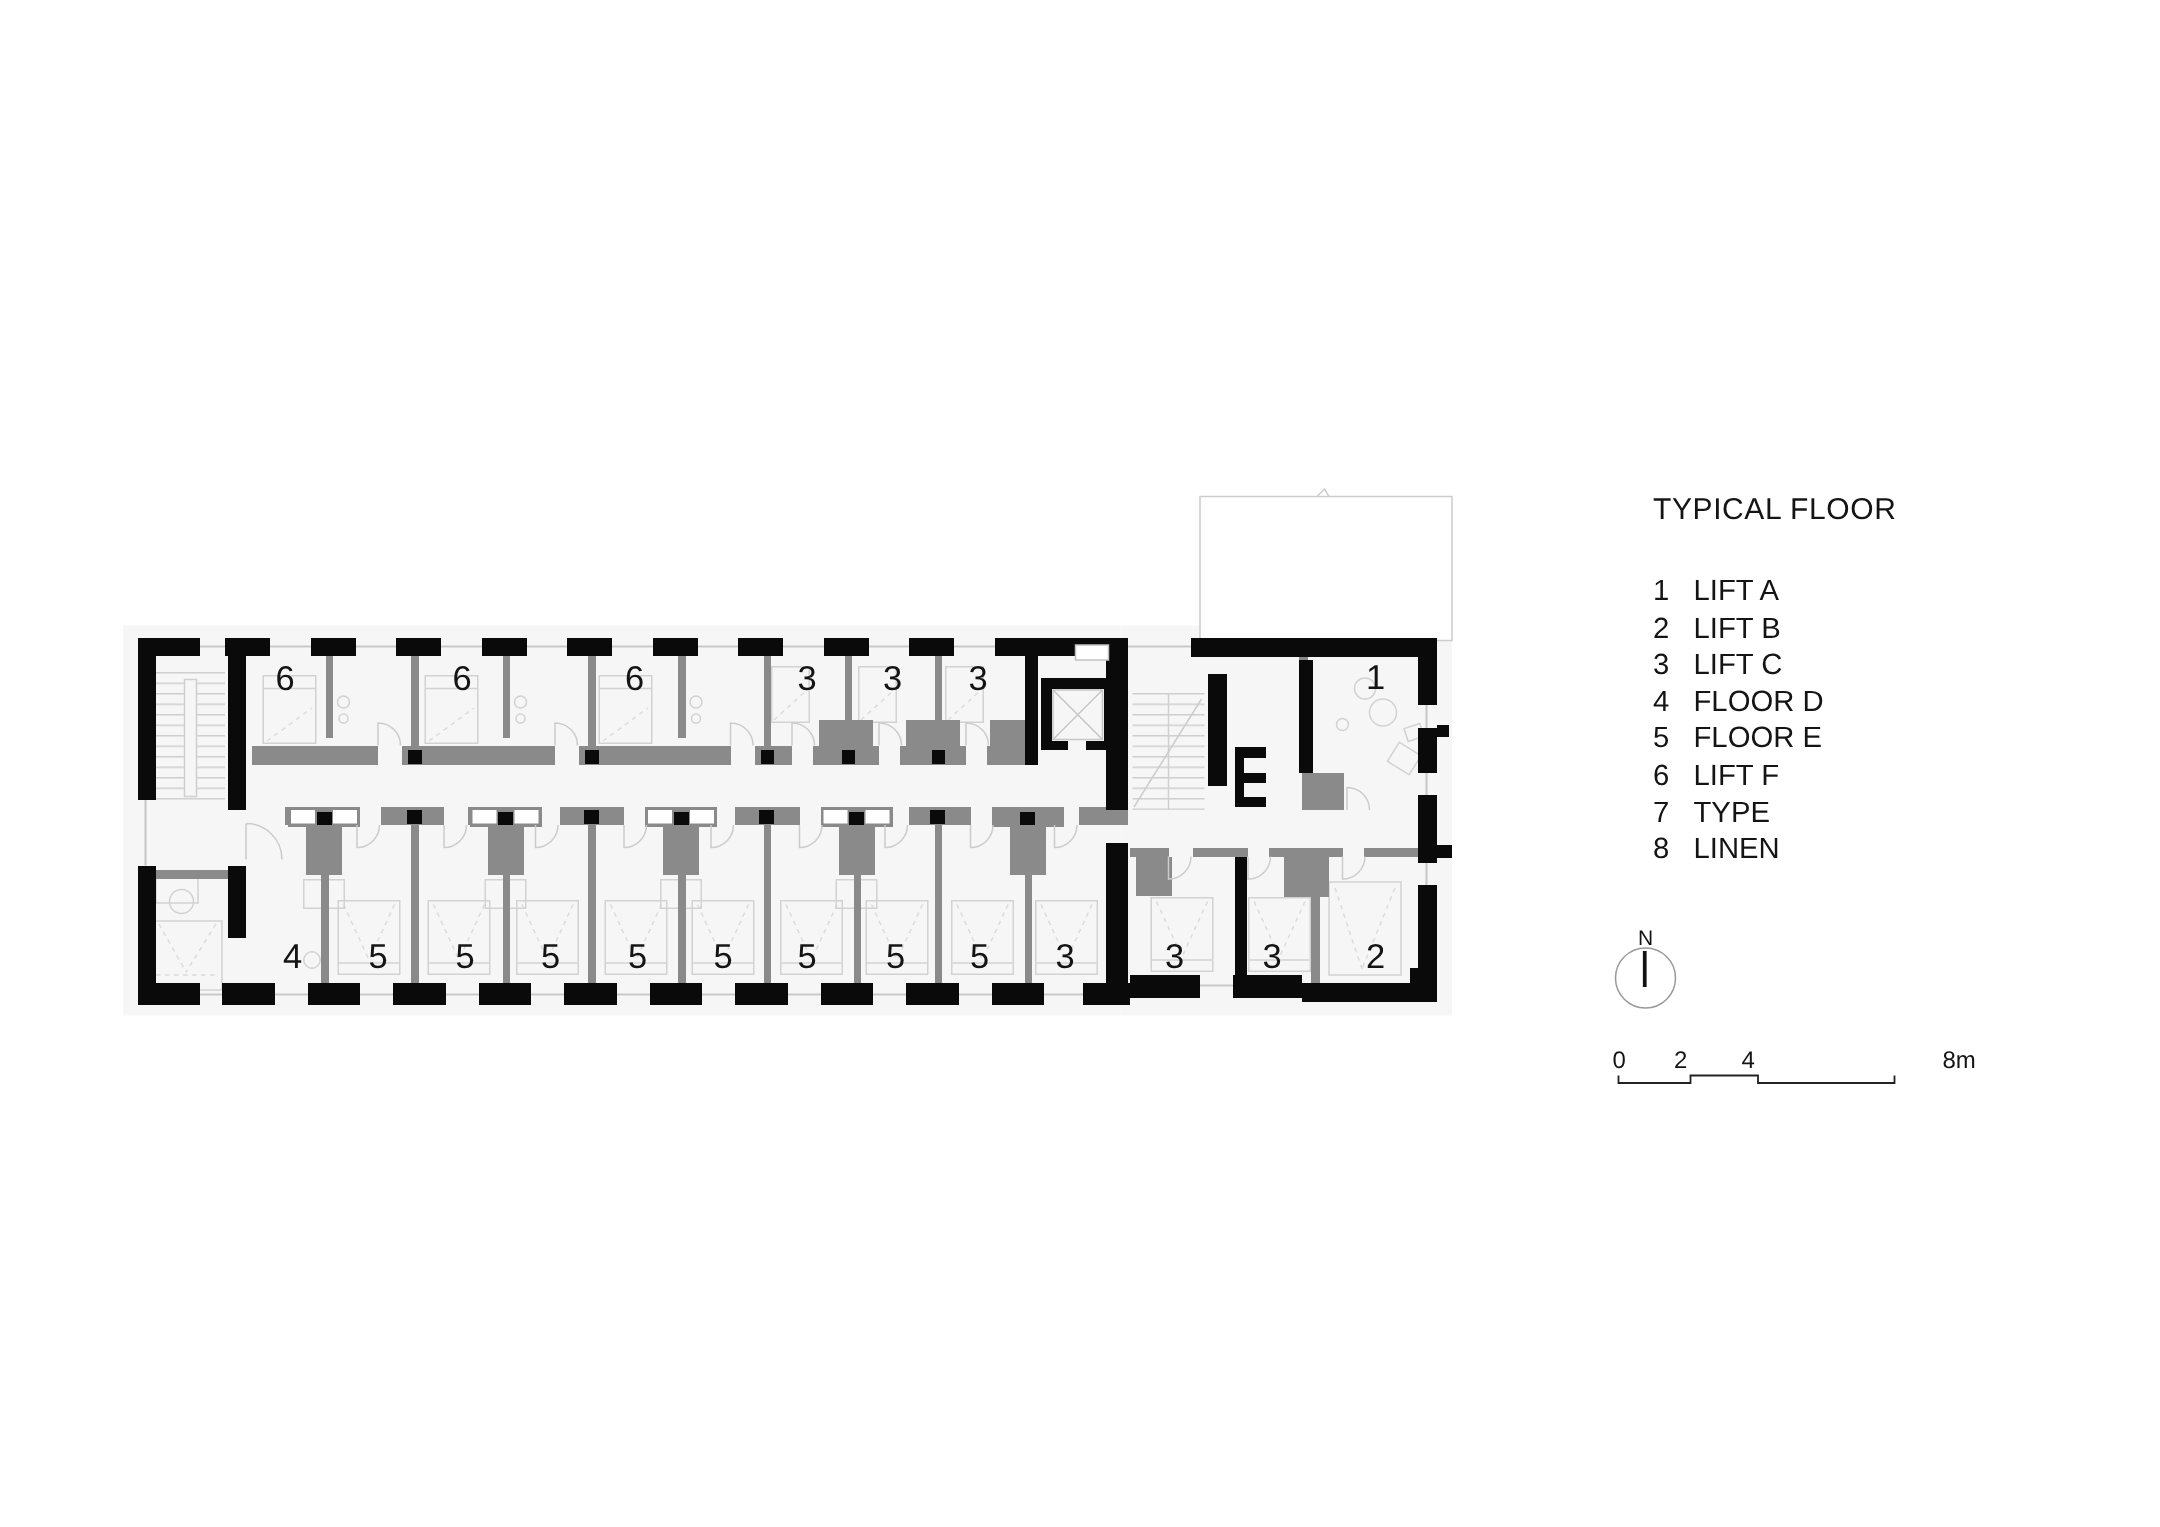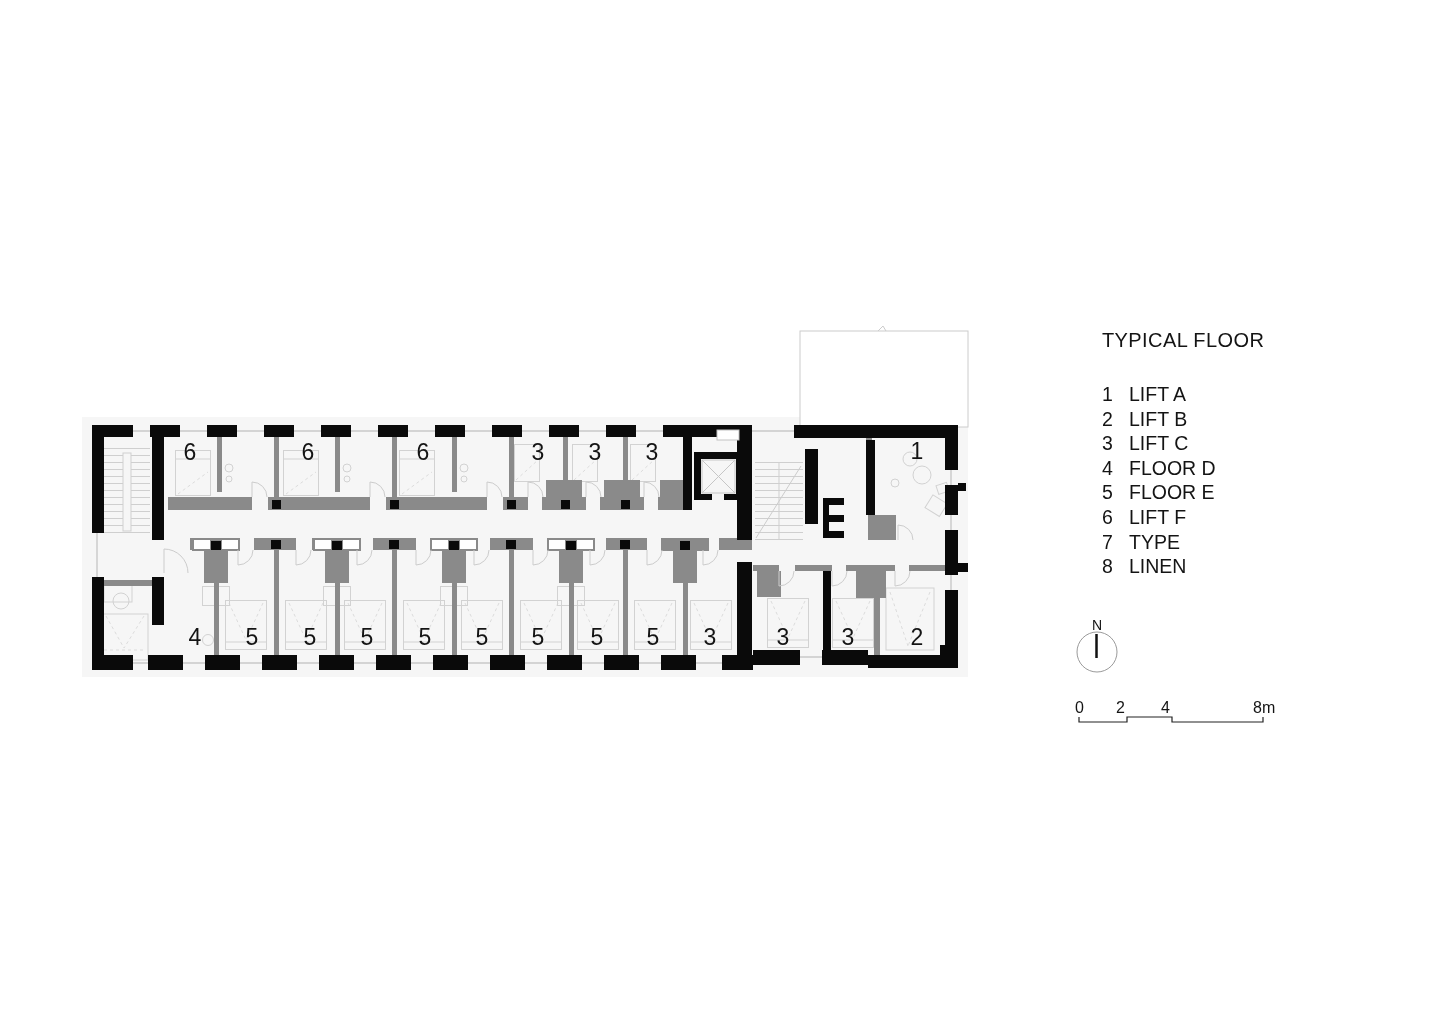--- a/index.html
+++ b/index.html
@@ -13,7 +13,7 @@
   .legend-row{display:grid;grid-template-columns:27px auto;font-size:19.5px;line-height:24.6px;font-weight:500;}
   
   .sb-label{position:absolute;top:699px;font-size:16px;font-weight:500;}
-  #sb0{left:1075px}#sb1{left:1116px}#sb2{left:1161px}#sb3{left:1253px}
+  #sb0{left:1075px}#sb1{left:1116px}#sb2{left:1161px}#sb3{left:1295px}
   
   text.room-num{font-size:23px;font-weight:500;fill:#141414;text-anchor:middle;
                 font-family:"Liberation Sans",sans-serif;}

